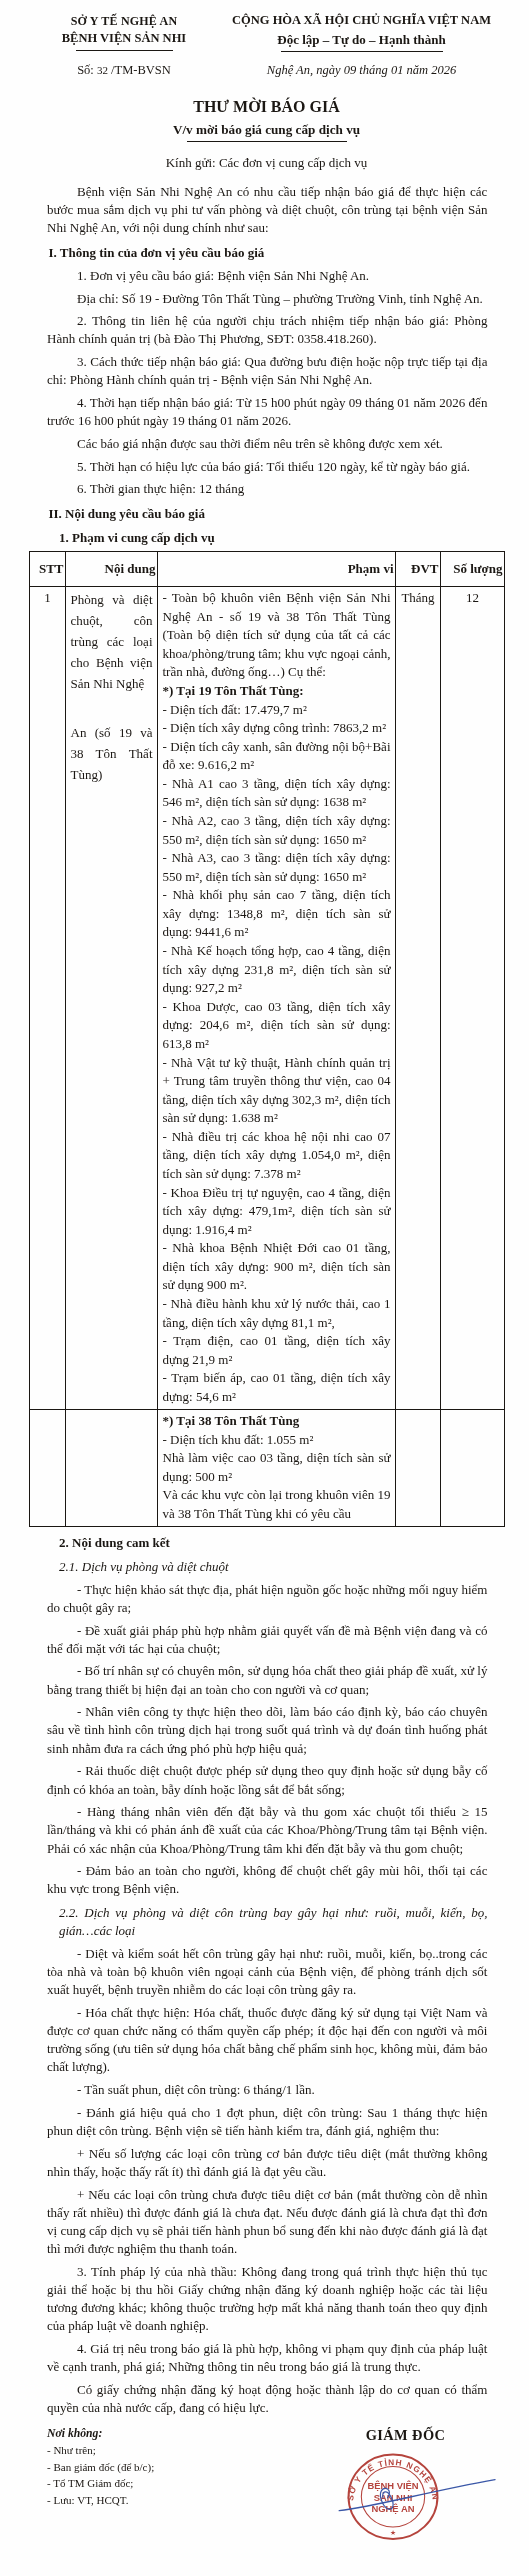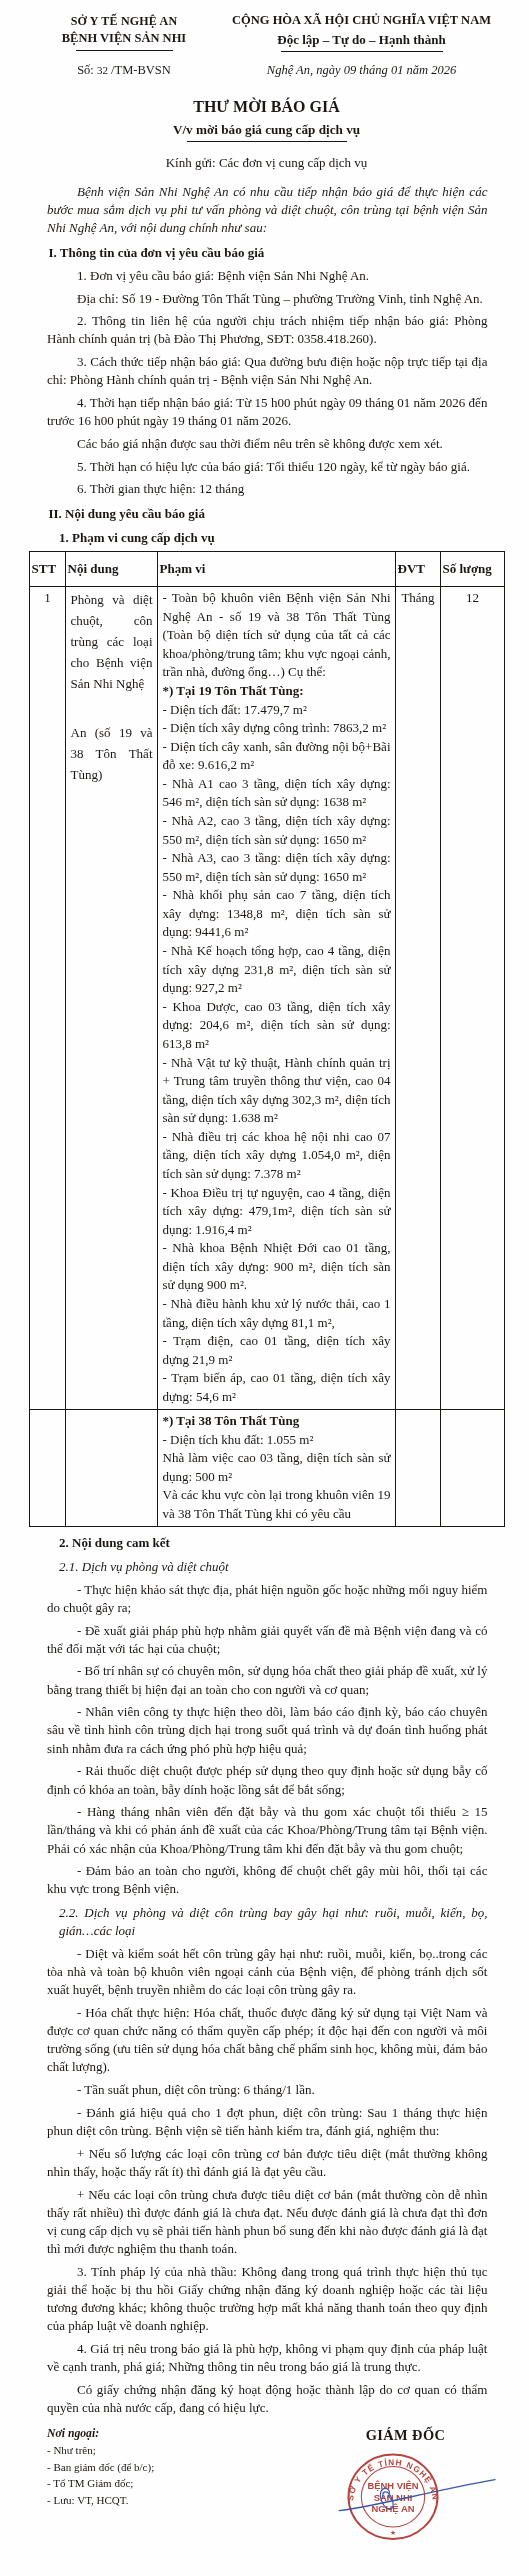--- a/index.html
+++ b/index.html
@@ -100,7 +100,7 @@
   <div class="salutation">Kính gửi: Các đơn vị cung cấp dịch vụ</div>
 
   <div class="txt">
-    <p class="para" style="margin-top:10.6px;font-style:italic;">Bệnh viện Sản Nhi Nghệ An có nhu cầu tiếp nhận báo giá để thực hiện các bước mua sắm dịch vụ phi tư vấn phòng và diệt chuột, côn trùng tại bệnh viện Sản Nhi Nghệ An, với nội dung chính như sau:</p>
+    <p class="para" style="margin-top:10.6px;">Bệnh viện Sản Nhi Nghệ An có nhu cầu tiếp nhận báo giá để thực hiện các bước mua sắm dịch vụ phi tư vấn phòng và diệt chuột, côn trùng tại bệnh viện Sản Nhi Nghệ An, với nội dung chính như sau:</p>
 
     <div class="h-roman">I. Thông tin của đơn vị yêu cầu báo giá</div>
     <div>

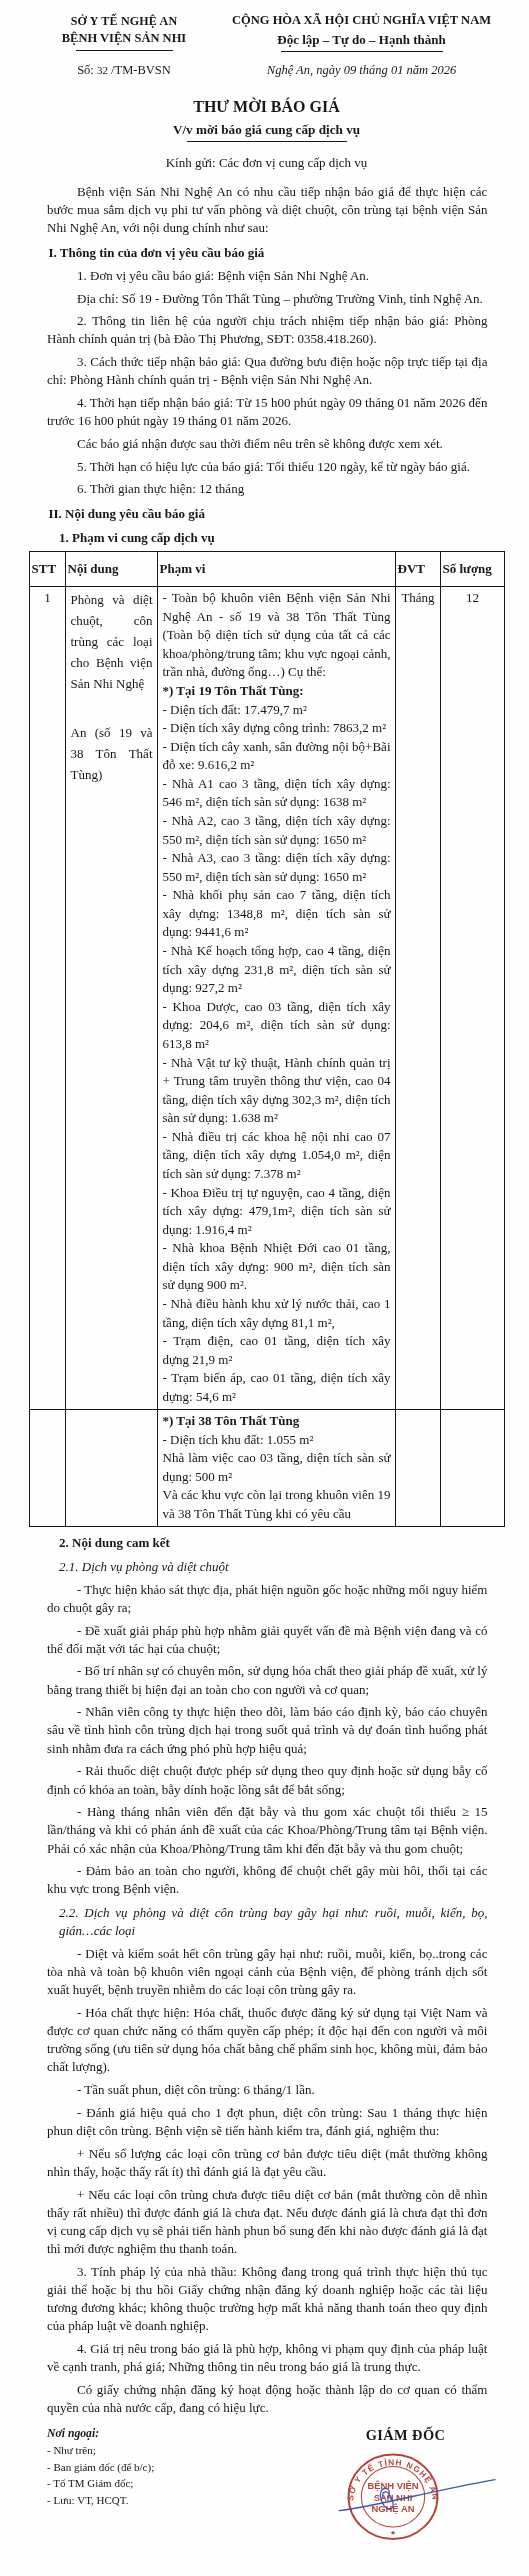--- a/index.html
+++ b/index.html
@@ -46,7 +46,7 @@
   
   table.scope{border-collapse:collapse;width:100%;margin-top:4.5px;table-layout:fixed;}
   table.scope th,table.scope td{border:1.2px solid #1b1713;vertical-align:top;padding:2.3px 4.5px;}
-  table.scope th{font-weight:bold;text-align:left;padding:7.6px 1.5px;font-size:13px;}
+  table.scope th{font-weight:bold;text-align:right;padding:7.6px 1.5px;font-size:13px;}
   col.c-stt{width:36px;}col.c-nd{width:92px;}col.c-pv{width:238px;}col.c-dvt{width:45px;}col.c-sl{width:64px;}
   td.stt{text-align:center;padding-top:97px;}
   td.nd{text-align:justify;padding-top:39px;line-height:1.62;}

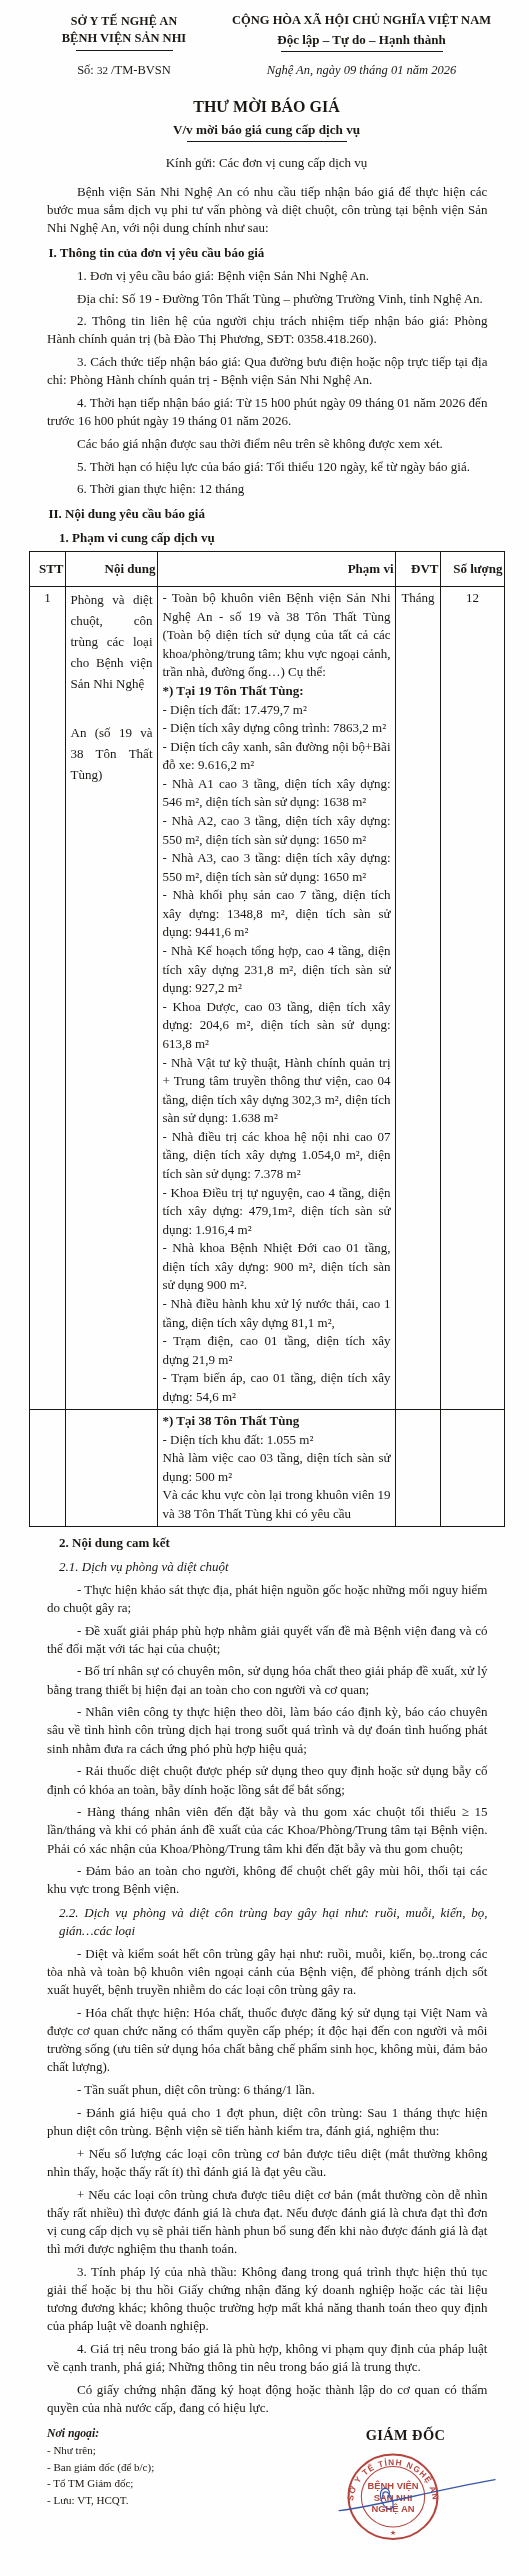--- a/index.html
+++ b/index.html
@@ -217,7 +217,7 @@
 
   <div class="footer">
     <div class="recips">
-      <div class="rt">Nơi ngoại:</div>
+      <div class="rt">Nơi không:</div>
       <div>
 
       <p>- Như trên;</p>

